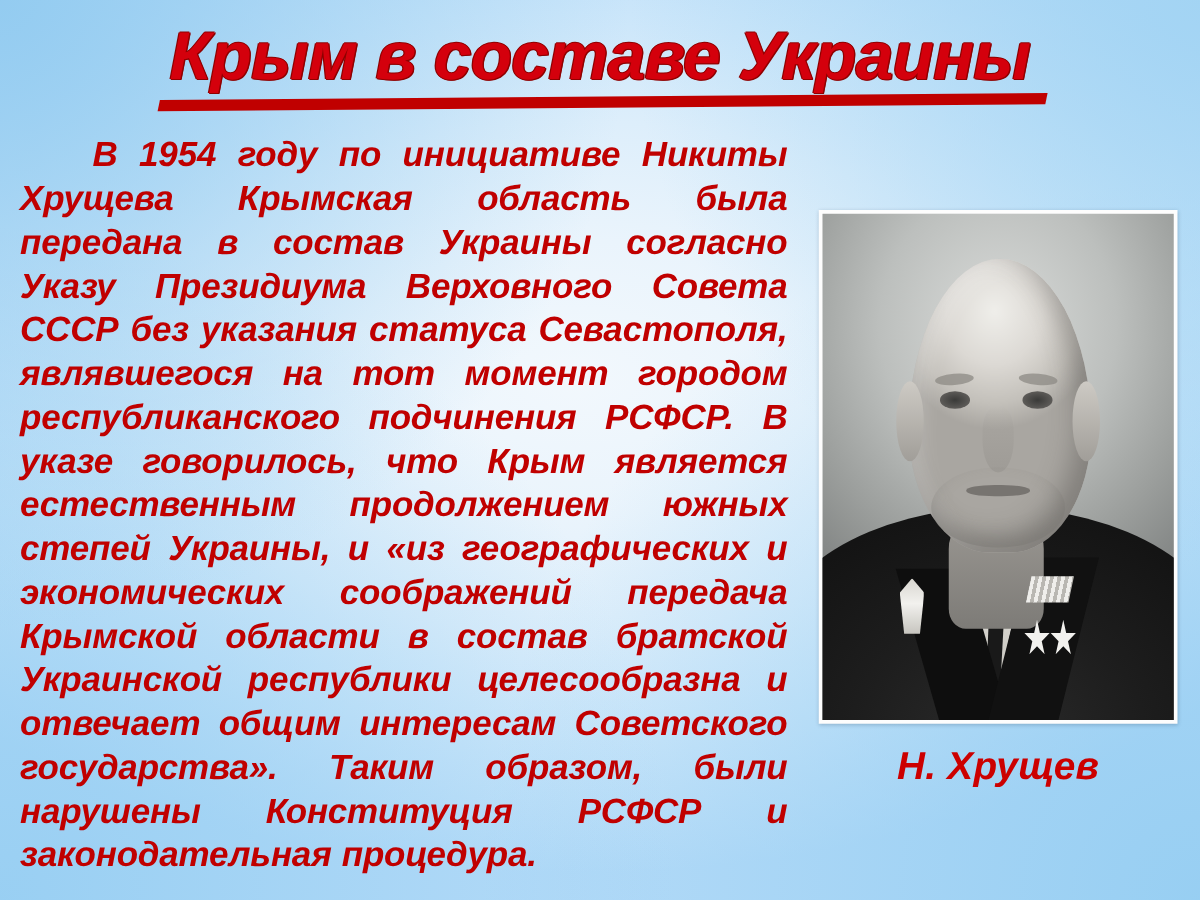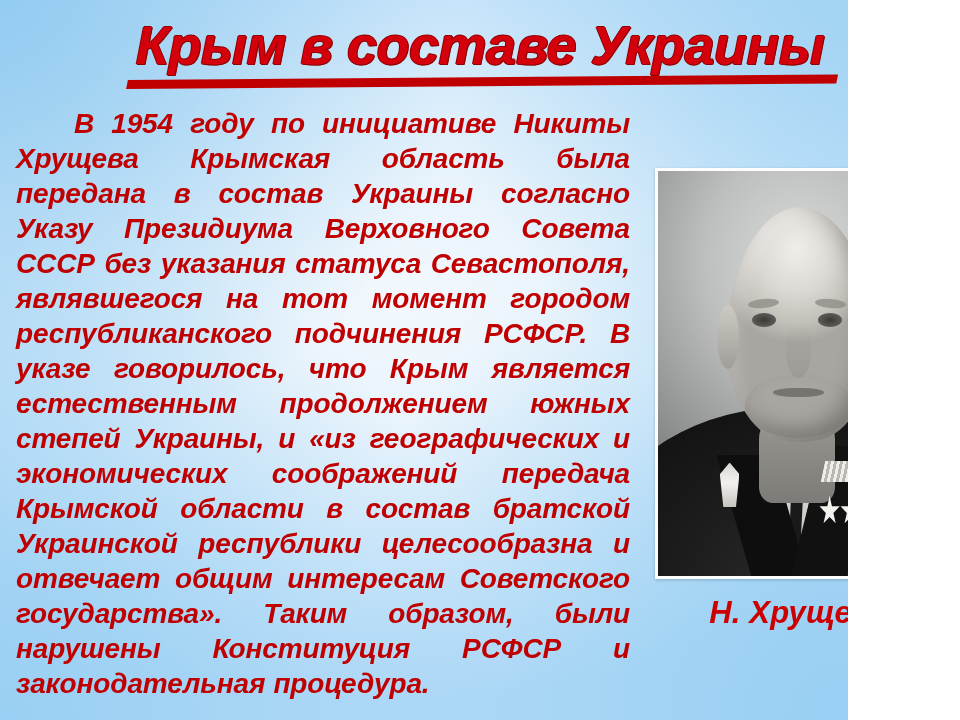--- a/index.html
+++ b/index.html
@@ -17,7 +17,7 @@
   
   .slide {
     position: relative;
-    width: 848px;
+    width: 960px;
     height: 720px;
     overflow: hidden;
     background:

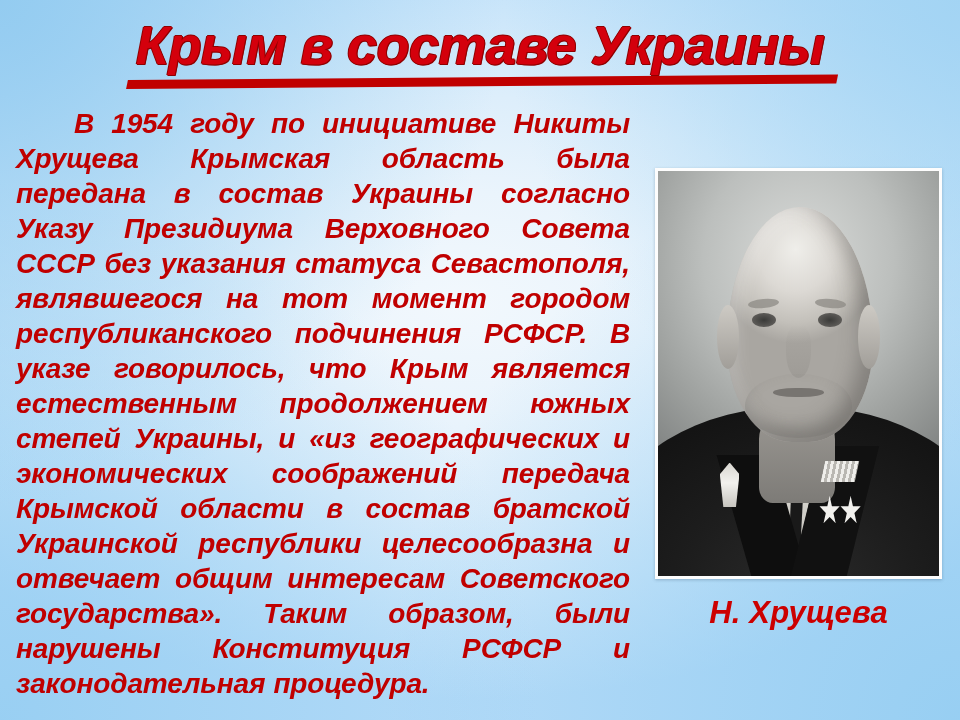--- a/index.html
+++ b/index.html
@@ -360,7 +360,7 @@
     </div>
   </div>
 
-  <div class="caption">Н. Хрущева</div>
+  <div class="caption">Н. Хрущев</div>
 
 </div>
 

